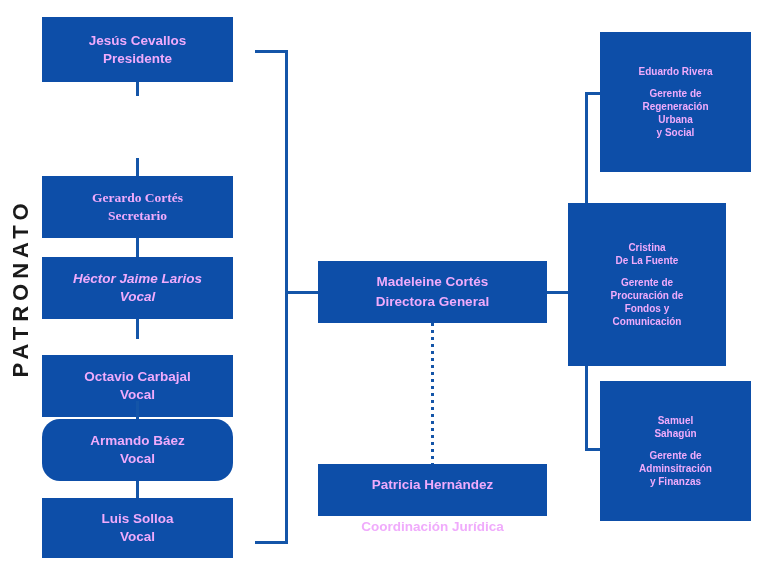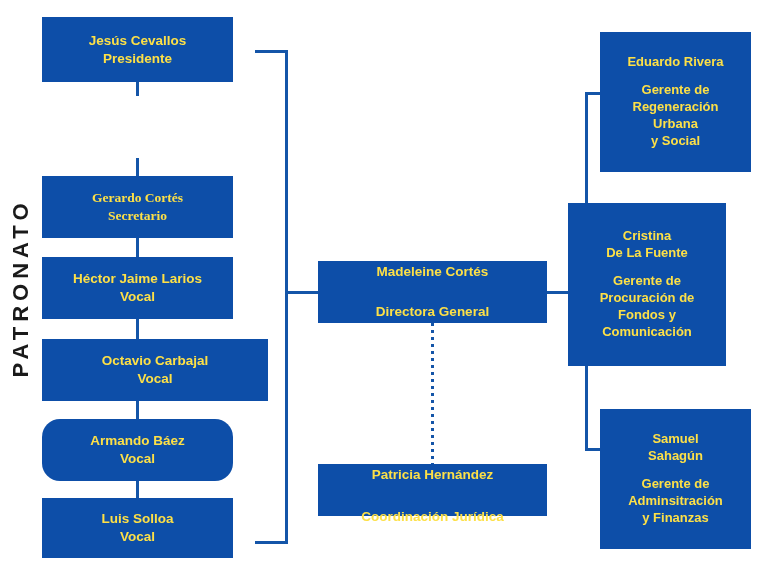--- a/index.html
+++ b/index.html
@@ -43,7 +43,7 @@
   .node {
     position: absolute;
     background: #0d4ea8;
-    color: #fde047;
+    color: #f0abfc;
     display: flex;
     flex-direction: column;
     align-items: center;
@@ -52,7 +52,7 @@
     font-weight: 700;
     line-height: 1.30;
     box-sizing: border-box;
-    padding: 2px 6px;
+    padding: 12px 6px;
   }
   .node .ln { display: block; }
   .node .spacer { display: block; height: 0.85em; }

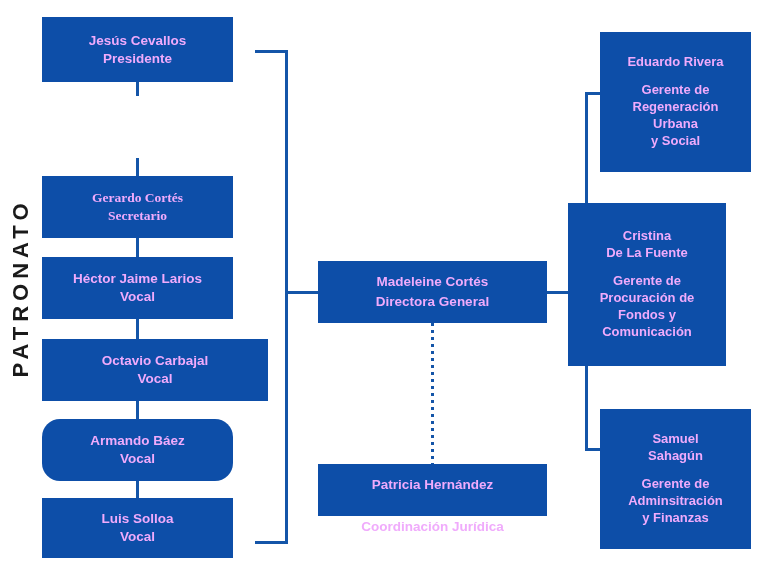--- a/index.html
+++ b/index.html
@@ -59,7 +59,7 @@
 
   .board-node  { font-size: 13.5px; }
   .center-node { font-size: 13.5px; justify-content: space-between; }
-  .gerente-node{ font-size: 13px; }
+  .gerente-node{ font-size: 10px; }
 
   
   .vline, .hline {

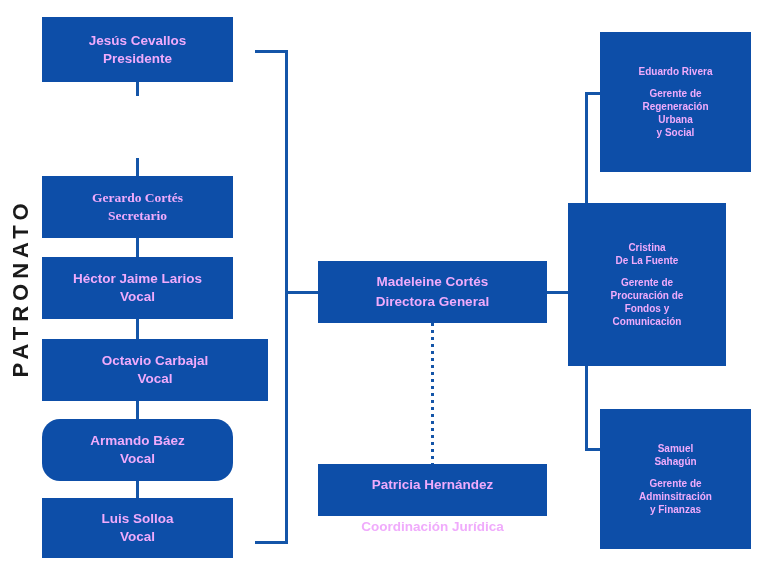--- a/index.html
+++ b/index.html
@@ -100,7 +100,7 @@
     <span class="ln">Secretario</span>
   </div>
 
-  <div class="node board-node" style="left:42px; top:257px; width:191px; height:62px;">
+  <div class="node board-node" style="left:42px; top:257px; width:191px; height:62px;font-style:italic;">
     <span class="ln">Héctor Jaime Larios</span>
     <span class="ln">Vocal</span>
   </div>

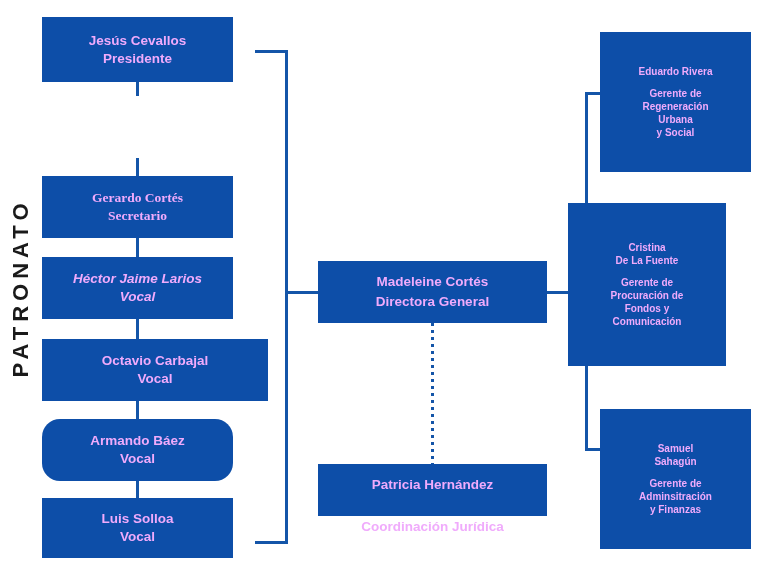--- a/index.html
+++ b/index.html
@@ -105,7 +105,7 @@
     <span class="ln">Vocal</span>
   </div>
 
-  <div class="node board-node" style="left:42px; top:339px; width:226px; height:62px;justify-content:center;">
+  <div class="node board-node" style="left:42px; top:355px; width:191px; height:62px;justify-content:center;">
     <span class="ln">Octavio Carbajal</span>
     <span class="ln">Vocal</span>
   </div>

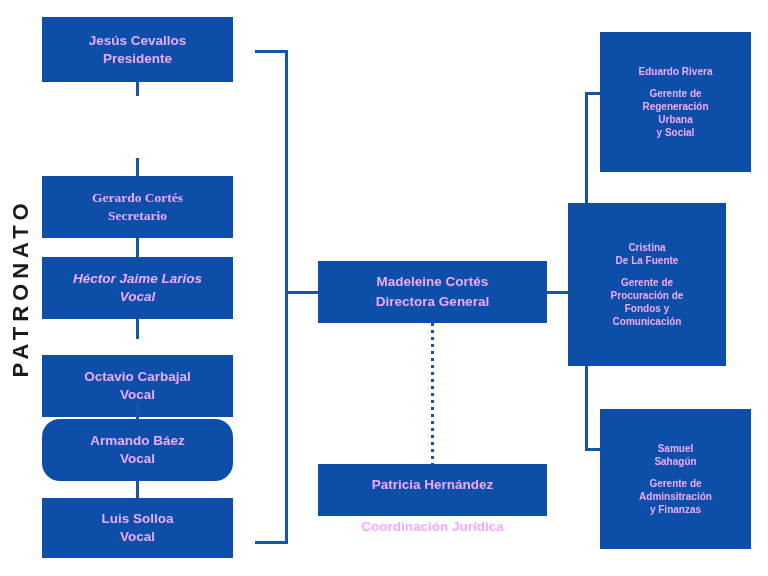--- a/index.html
+++ b/index.html
@@ -169,7 +169,7 @@
     <span class="ln">Comunicación</span>
   </div>
 
-  <div class="node gerente-node" style="left:600px; top:409px; width:151px; height:140px;">
+  <div class="node gerente-node" style="left:600px; top:381px; width:151px; height:140px;">
     <span class="ln">Samuel</span>
     <span class="ln">Sahagún</span>
     <span class="spacer"></span>

